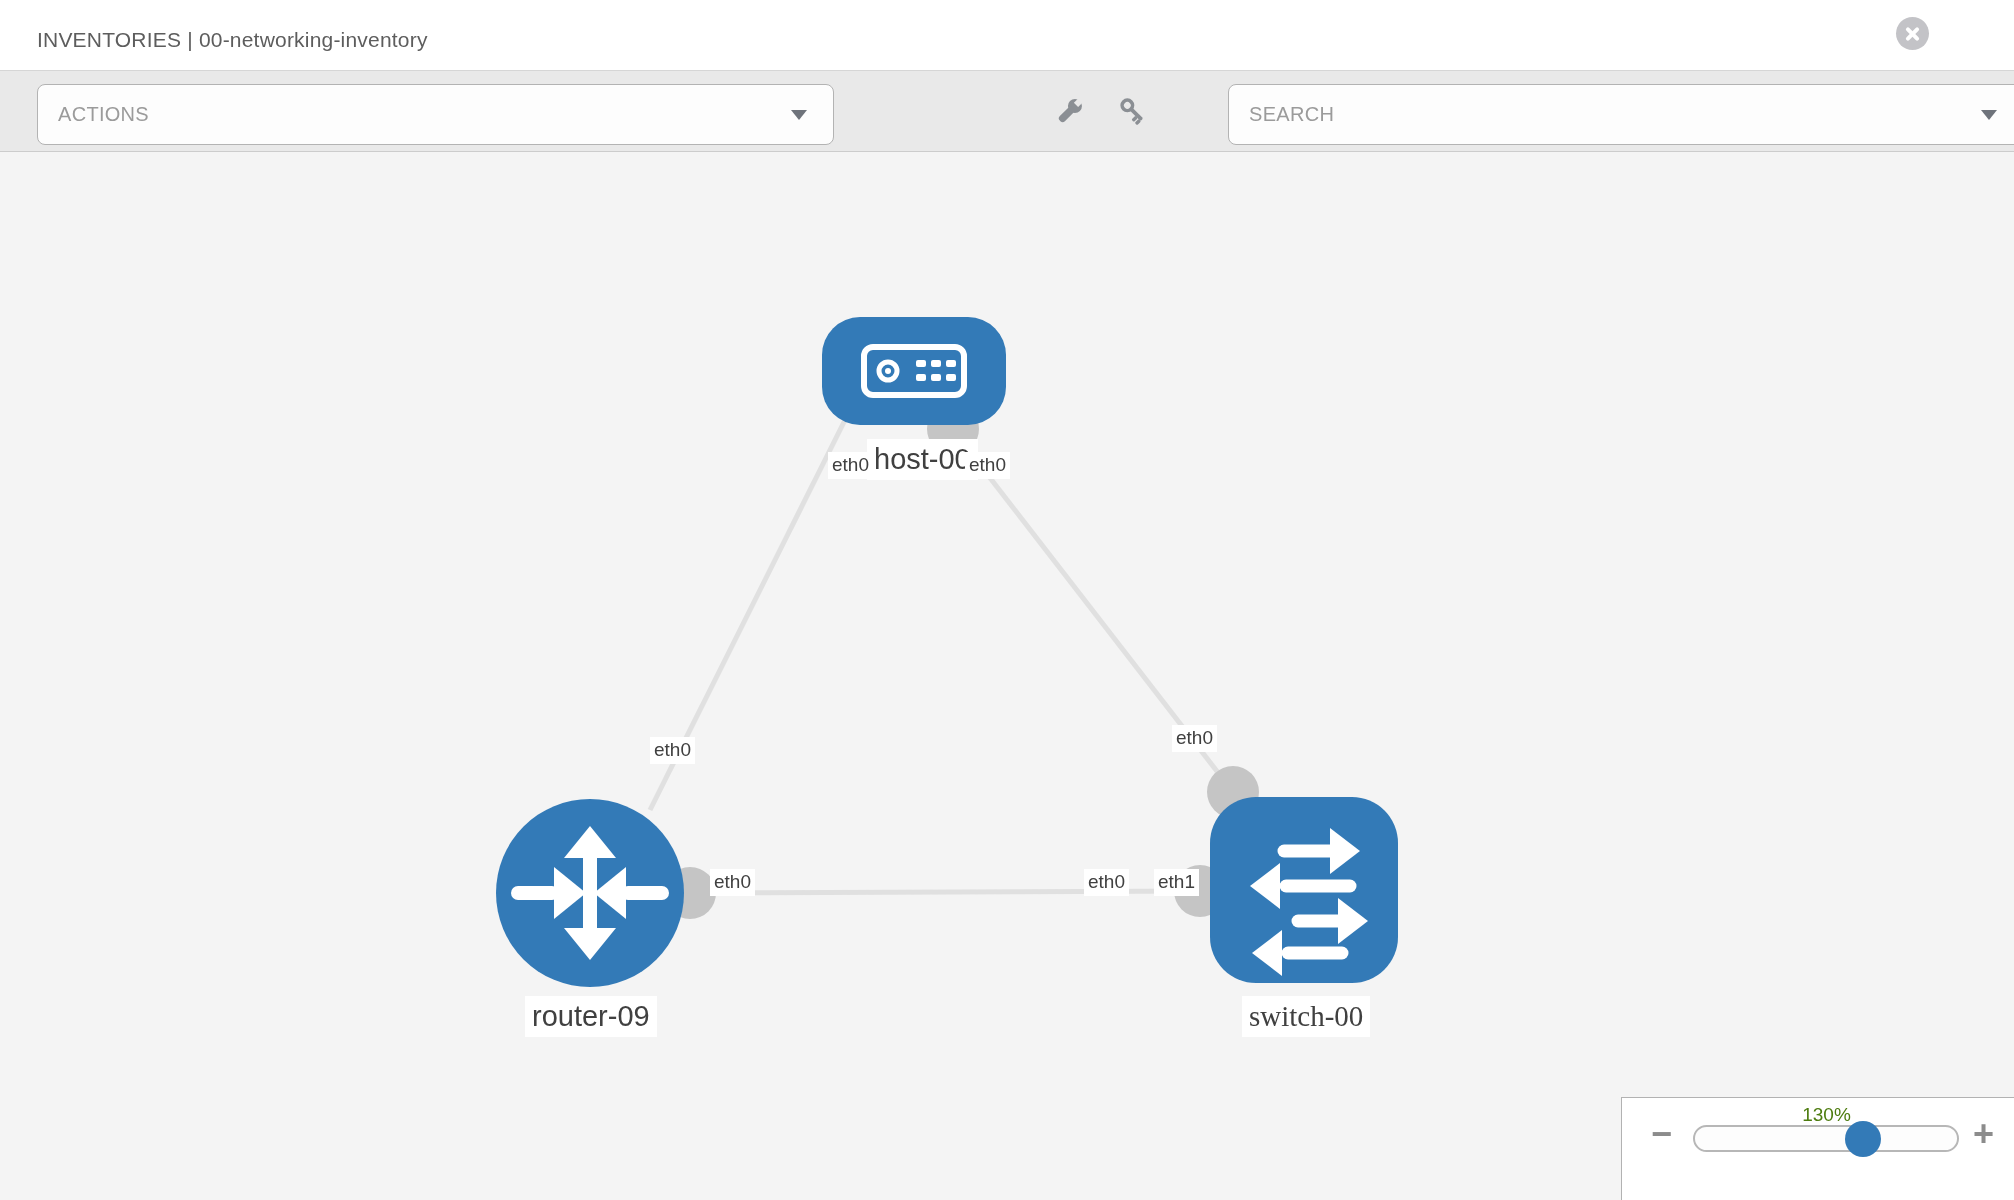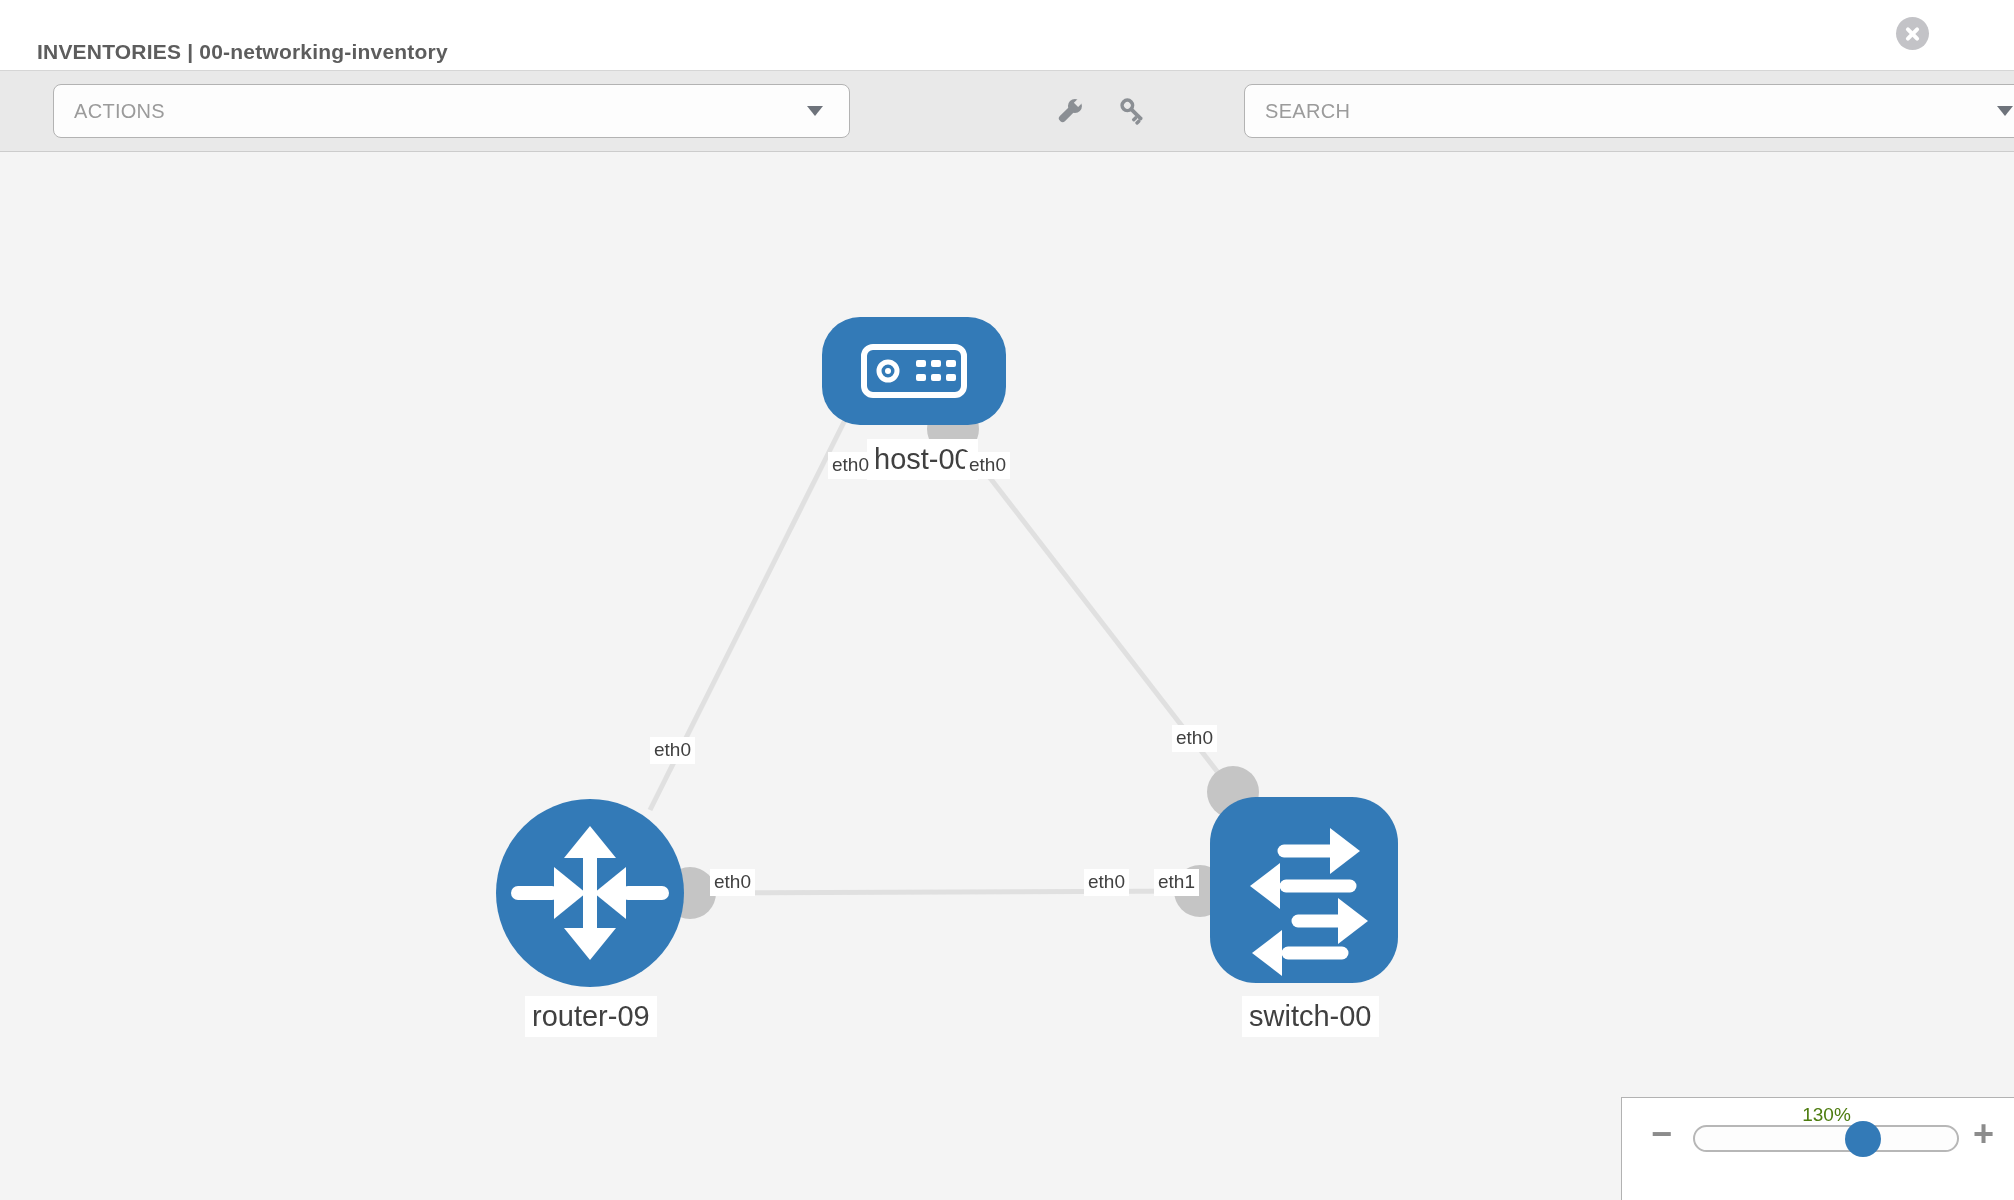--- a/index.html
+++ b/index.html
@@ -10,8 +10,8 @@
   
   .header { position:absolute; left:0; top:0; width:2014px; height:71px;
             background:#ffffff; border-bottom:1px solid #d6d6d6; }
-  .title { position:absolute; left:37px; top:16px; height:71px; display:flex; align-items:center;
-           font-size:21px; font-weight:bold; color:#5d5d5d; letter-spacing:0.2px; }
+  .title { position:absolute; left:37px; top:4px; height:71px; display:flex; align-items:center;
+           font-size:21px; font-weight:normal; color:#5d5d5d; letter-spacing:0.2px; }
   .close-btn { position:absolute; right:85px; top:17px; width:33px; height:33px;
                border-radius:50%; background:#c3c3c7; cursor:pointer; }
   .close-btn::before, .close-btn::after { content:""; position:absolute; left:8px; top:14.5px;

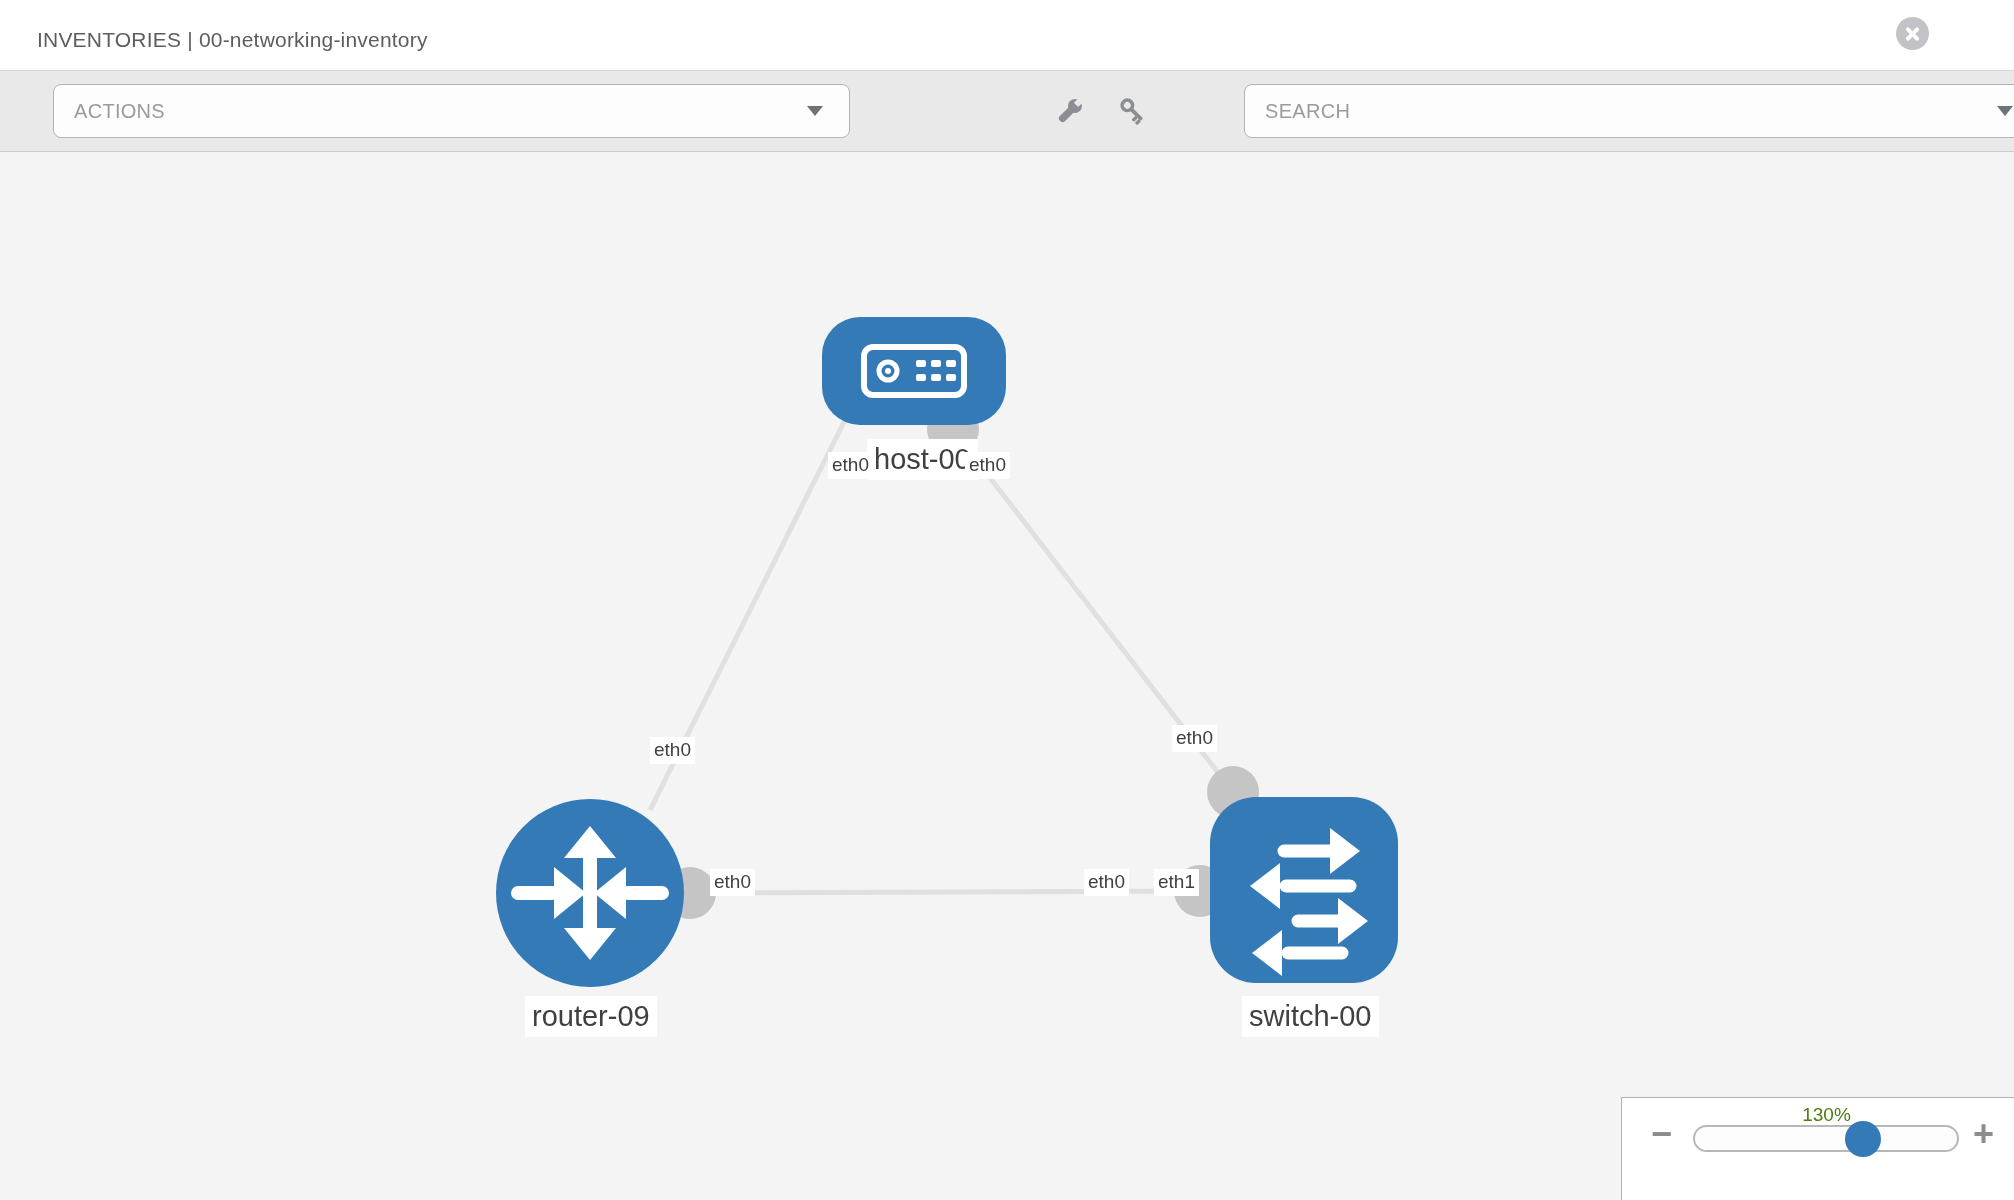--- a/index.html
+++ b/index.html
@@ -22,9 +22,9 @@
   
   .toolbar { position:absolute; left:0; top:71px; width:2014px; height:81px;
              background:#e9e9e9; border-bottom:1px solid #cccccc; }
-  .select-box { position:absolute; top:13px; height:54px; background:#fdfdfd;
+  .select-box { position:absolute; top:13px; height:61px; background:#fdfdfd;
                 border:1.5px solid #b3b3b3; border-radius:8px; display:flex;
-                align-items:center; justify-content:space-between; cursor:pointer;margin-left:16px; }
+                align-items:center; justify-content:space-between; cursor:pointer; }
   .select-box .sel-label { padding-left:20px; font-size:20px; color:#9b9b9b; letter-spacing:0.3px; }
   .caret { width:0; height:0; border-left:8px solid transparent; border-right:8px solid transparent;
            border-top:10px solid #6e737b; margin-right:26px; }

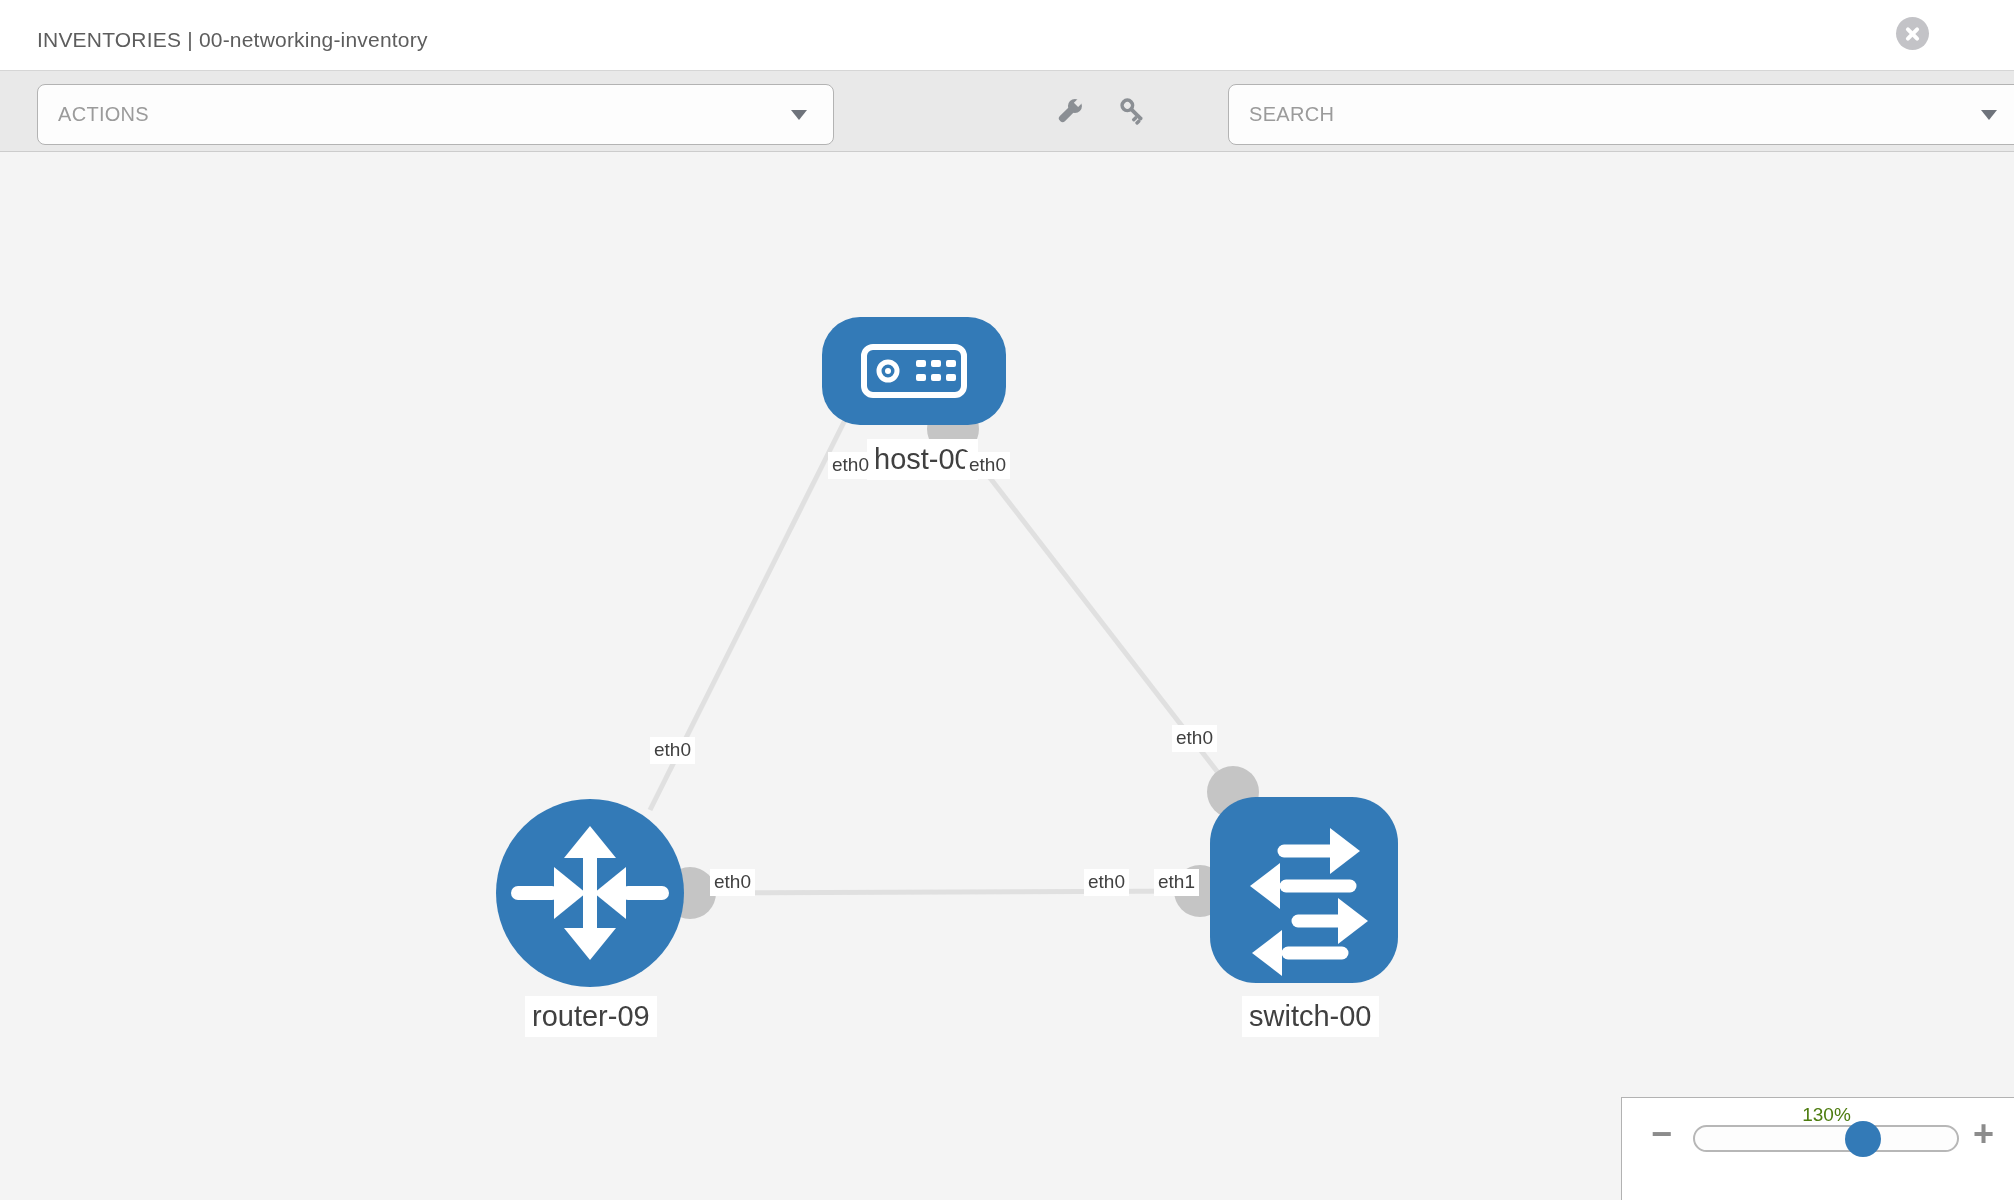--- a/index.html
+++ b/index.html
@@ -166,7 +166,7 @@
   <div class="tag" style="left:1084px; top:869px;">eth0</div>
   <div class="tag over" style="left:1112px; top:869px;margin-left:42px;">eth1</div>
   <div class="tag node-name" style="left:525px; top:996px;">router-09</div>
-  <div class="tag node-name" style="left:1242px; top:996px;">switch-00</div>
+  <div class="tag node-name" style="left:1242px; top:996px;font-family:Liberation Serif, serif;">switch-00</div>
 
   <div class="zoom-panel">
     <div class="zoom-pct">130%</div>

